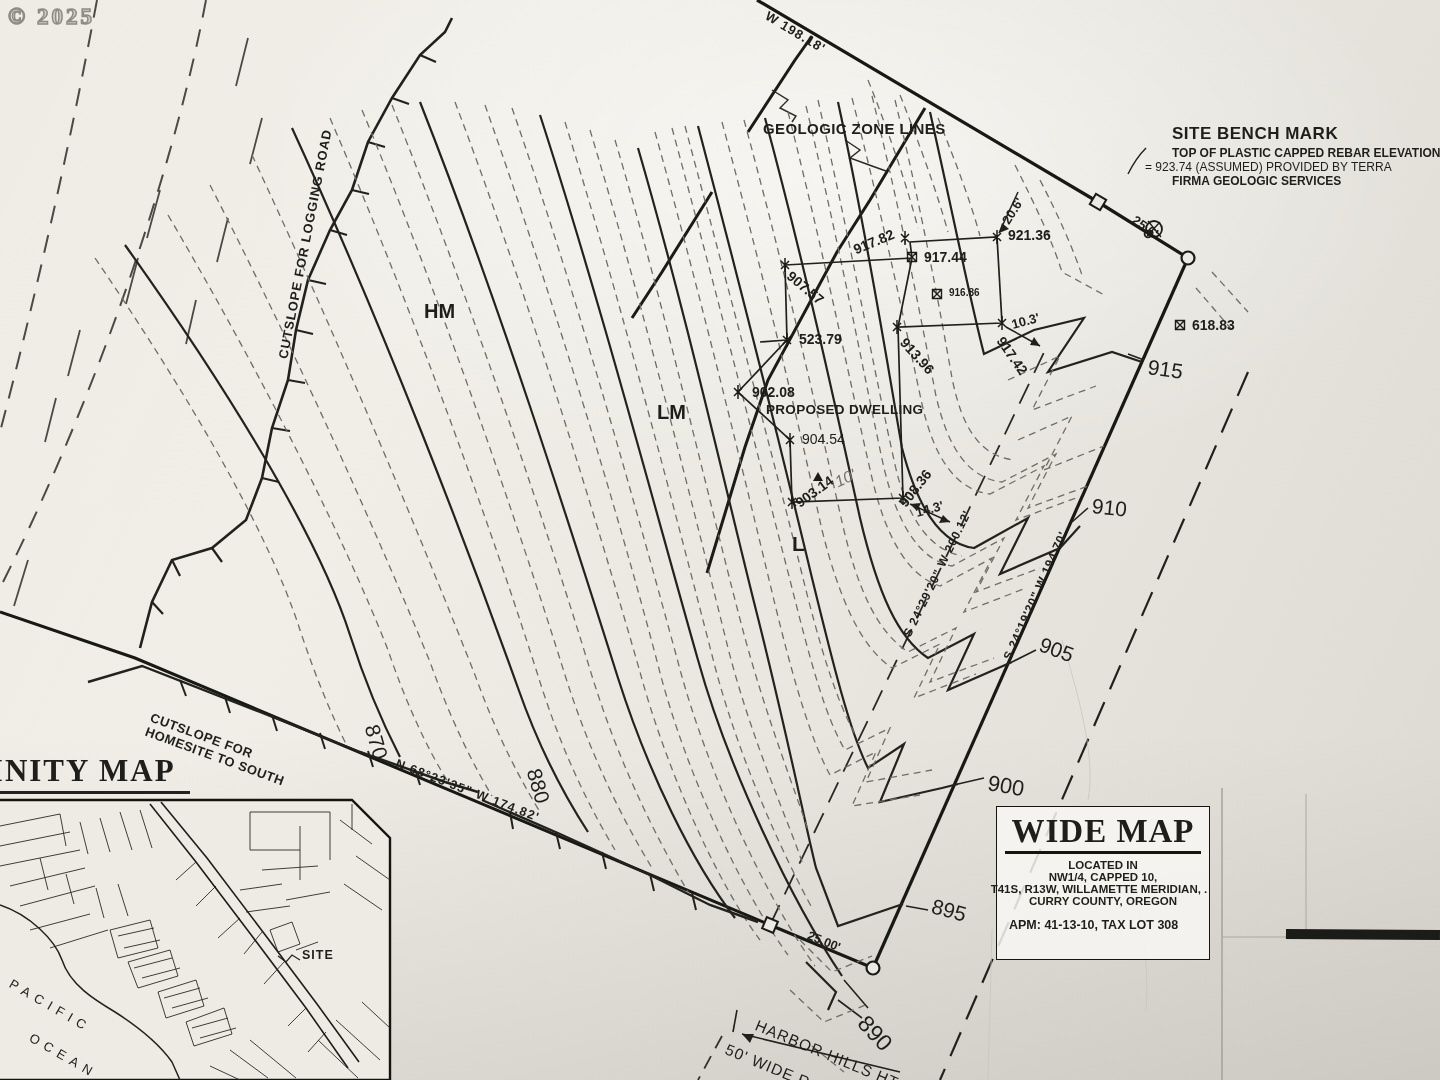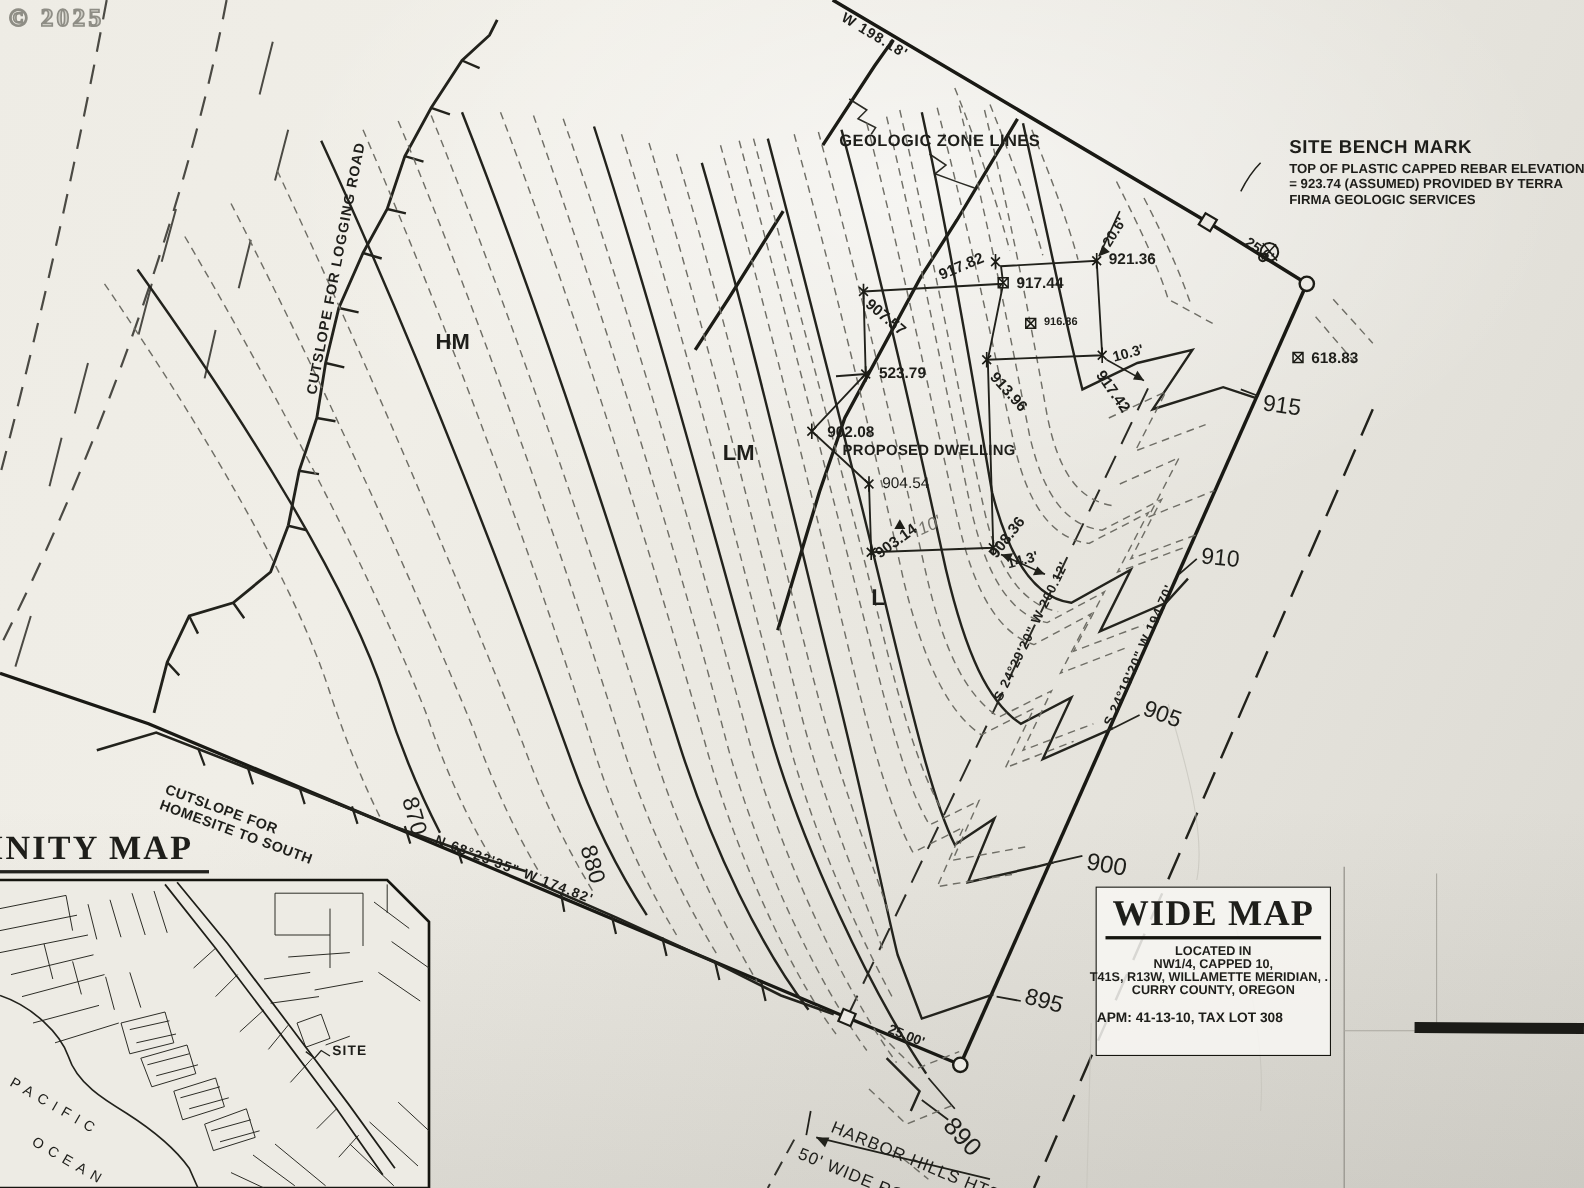--- a/index.html
+++ b/index.html
@@ -207,7 +207,7 @@
 
 <div class="lbl" style="left:1172px;top:124px;font-size:17px;font-weight:600;letter-spacing:.5px;">SITE BENCH MARK</div>
 <div class="lbl" style="left:1172px;top:147px;font-size:12px;font-weight:600;">TOP OF PLASTIC CAPPED REBAR ELEVATION</div>
-<div class="lbl" style="left:1172px;top:161px;font-size:12px;font-weight:700;">= 923.74 (ASSUMED) PROVIDED BY TERRA</div>
+<div class="lbl" style="left:1145px;top:161px;font-size:12px;font-weight:400;">= 923.74 (ASSUMED) PROVIDED BY TERRA</div>
 <div class="lbl" style="left:1172px;top:175px;font-size:12px;font-weight:600;">FIRMA GEOLOGIC SERVICES</div>
 
 <div class="lbl" style="left:763px;top:120px;font-size:15px;font-weight:600;letter-spacing:.4px;">GEOLOGIC ZONE LINES</div>

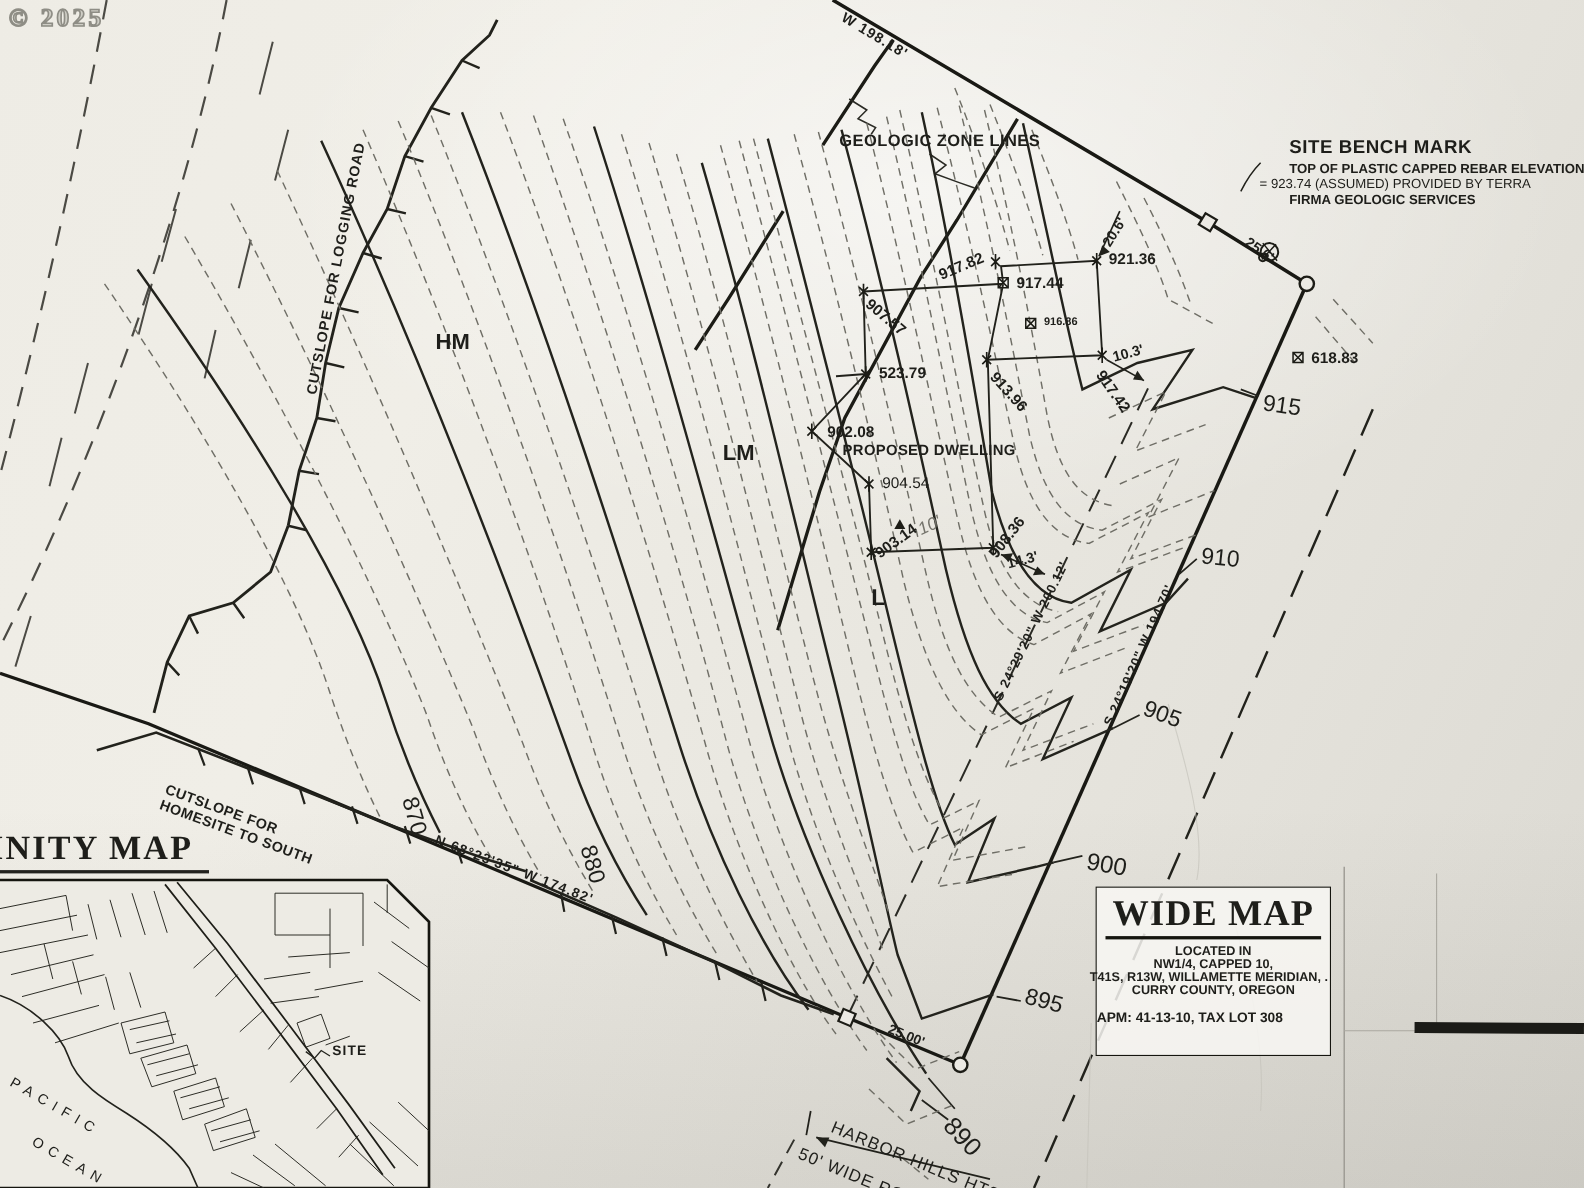--- a/index.html
+++ b/index.html
@@ -212,7 +212,7 @@
 
 <div class="lbl" style="left:763px;top:120px;font-size:15px;font-weight:600;letter-spacing:.4px;">GEOLOGIC ZONE LINES</div>
 
-<div class="lbl" style="left:396px;top:300px;font-size:20px;font-weight:600;">HM</div>
+<div class="lbl" style="left:424px;top:300px;font-size:20px;font-weight:600;">HM</div>
 <div class="lbl" style="left:657px;top:401px;font-size:20px;font-weight:600;">LM</div>
 <div class="lbl" style="left:792px;top:532px;font-size:21px;font-weight:600;">L</div>
 

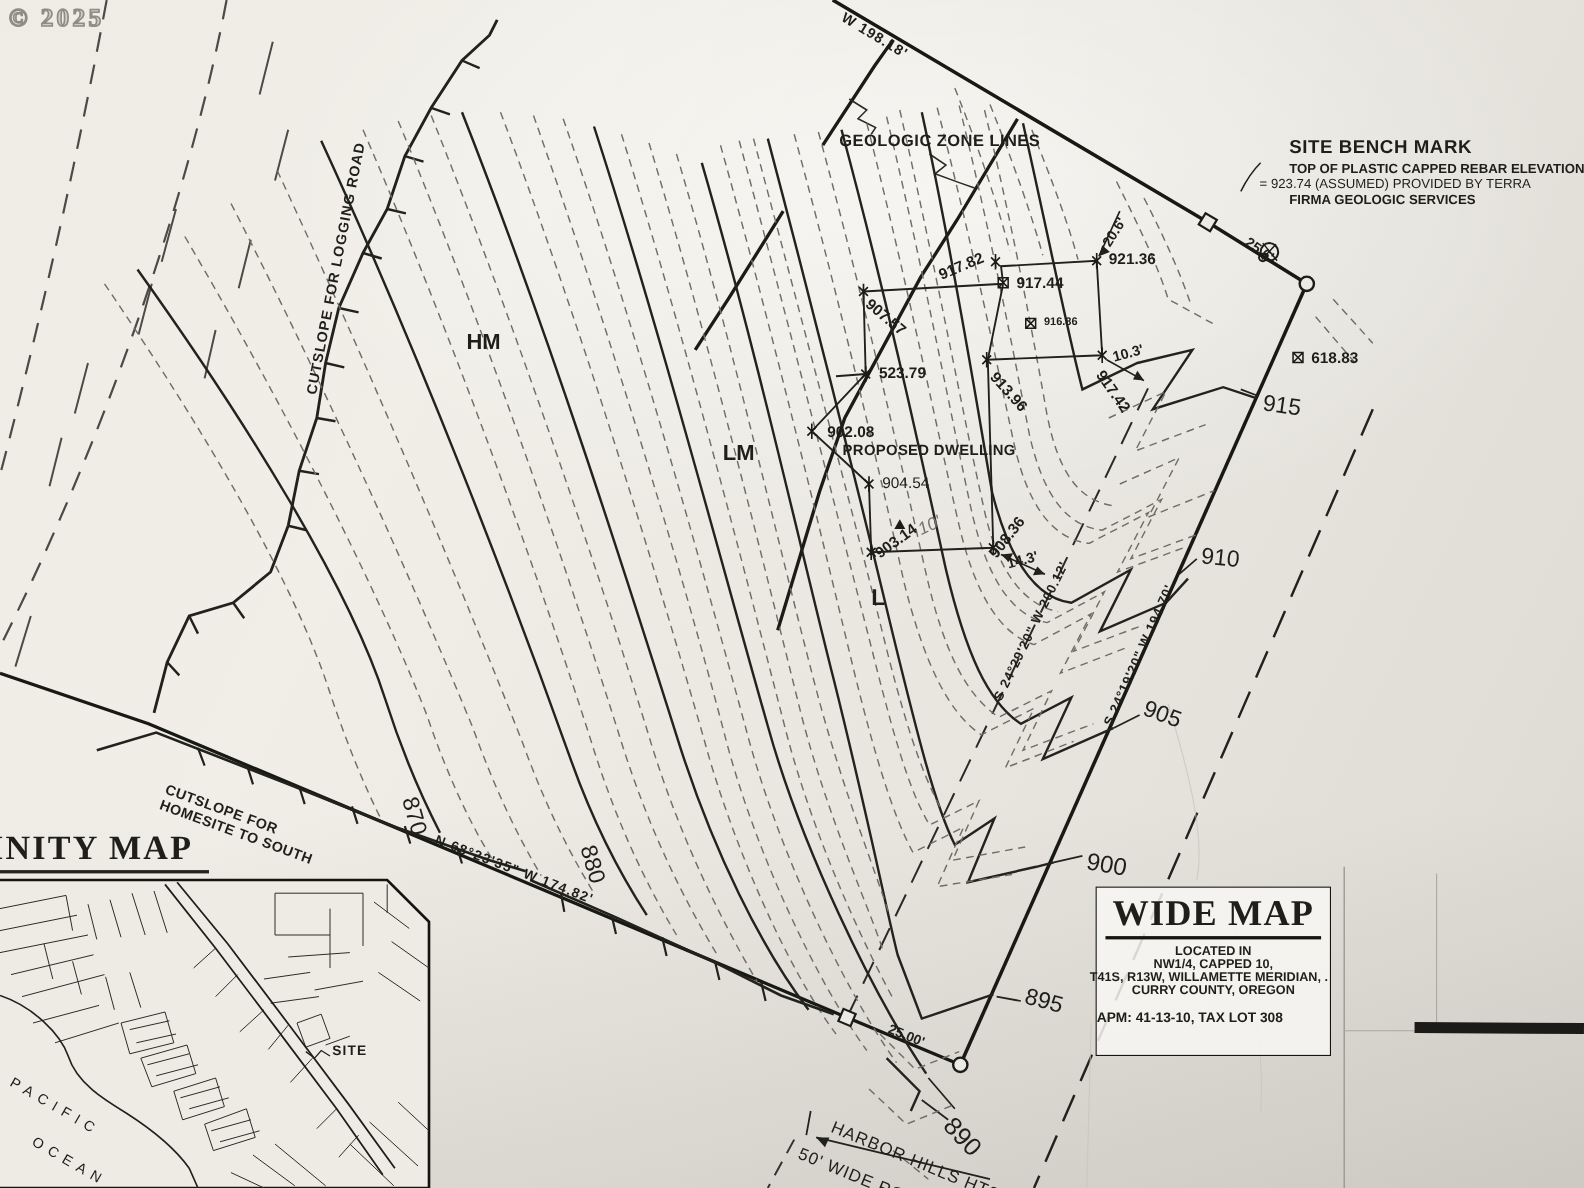--- a/index.html
+++ b/index.html
@@ -21,7 +21,7 @@
   .tb .t{font-family:"Liberation Serif",serif;font-weight:bold;font-size:33px;letter-spacing:1px;
       display:inline-block;border-bottom:3.5px solid #15150f;padding:2px 6px 1px 6px;margin-top:4px;}
   .tb .s{font-size:11.5px;font-weight:bold;white-space:nowrap;}
-  .tb .apm{font-size:12.5px;font-weight:bold;text-align:left;margin-top:11px;}
+  .tb .apm{font-size:12.5px;font-weight:bold;text-align:left;padding-left:12px;margin-top:11px;}
   .vmt{position:absolute;left:-74px;top:753px;font-family:"Liberation Serif",serif;font-weight:bold;
       font-size:31px;letter-spacing:2px;border-bottom:3.5px solid #22221e;padding:0 14px 2px 2px;}
 </style>

